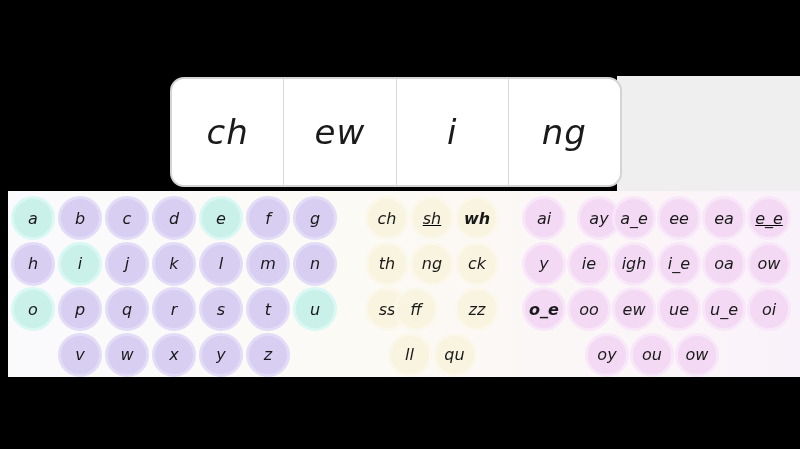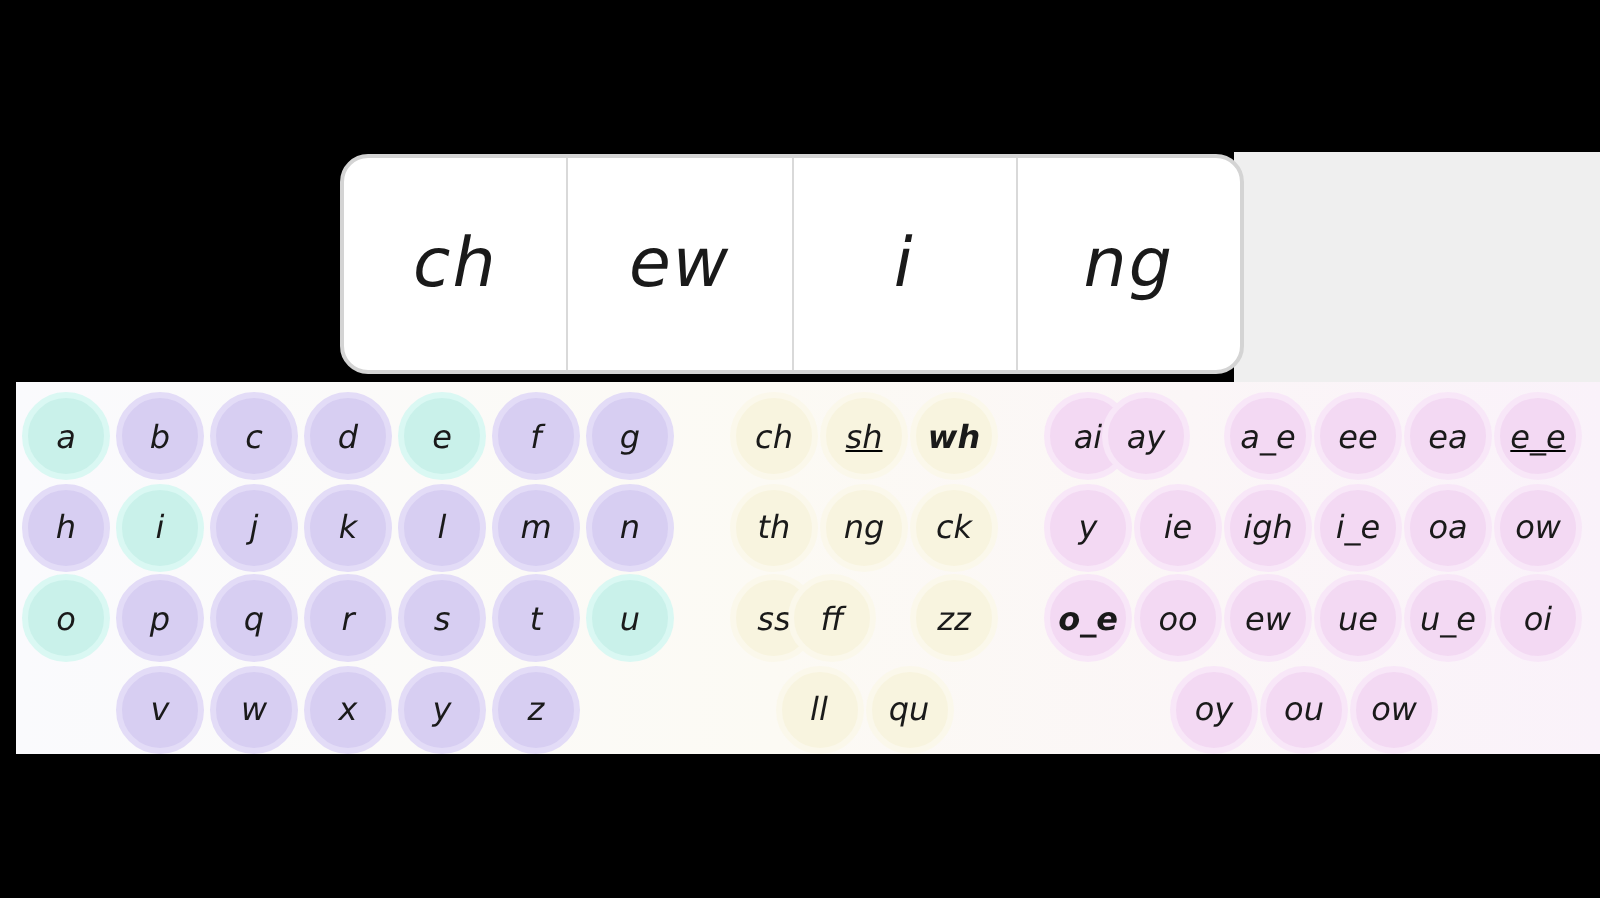--- a/index.html
+++ b/index.html
@@ -196,7 +196,7 @@
       <div class="tile team" style="left: 0px; top: 0px; align-items: center;">
         <span>ai</span>
       </div>
-      <div class="tile team" style="left: 29px; top: 0px;">
+      <div class="tile team" style="left: 55px; top: 0px;">
         <span>ay</span>
       </div>
       <div class="tile team" style="left: 90px; top: 0px;">

